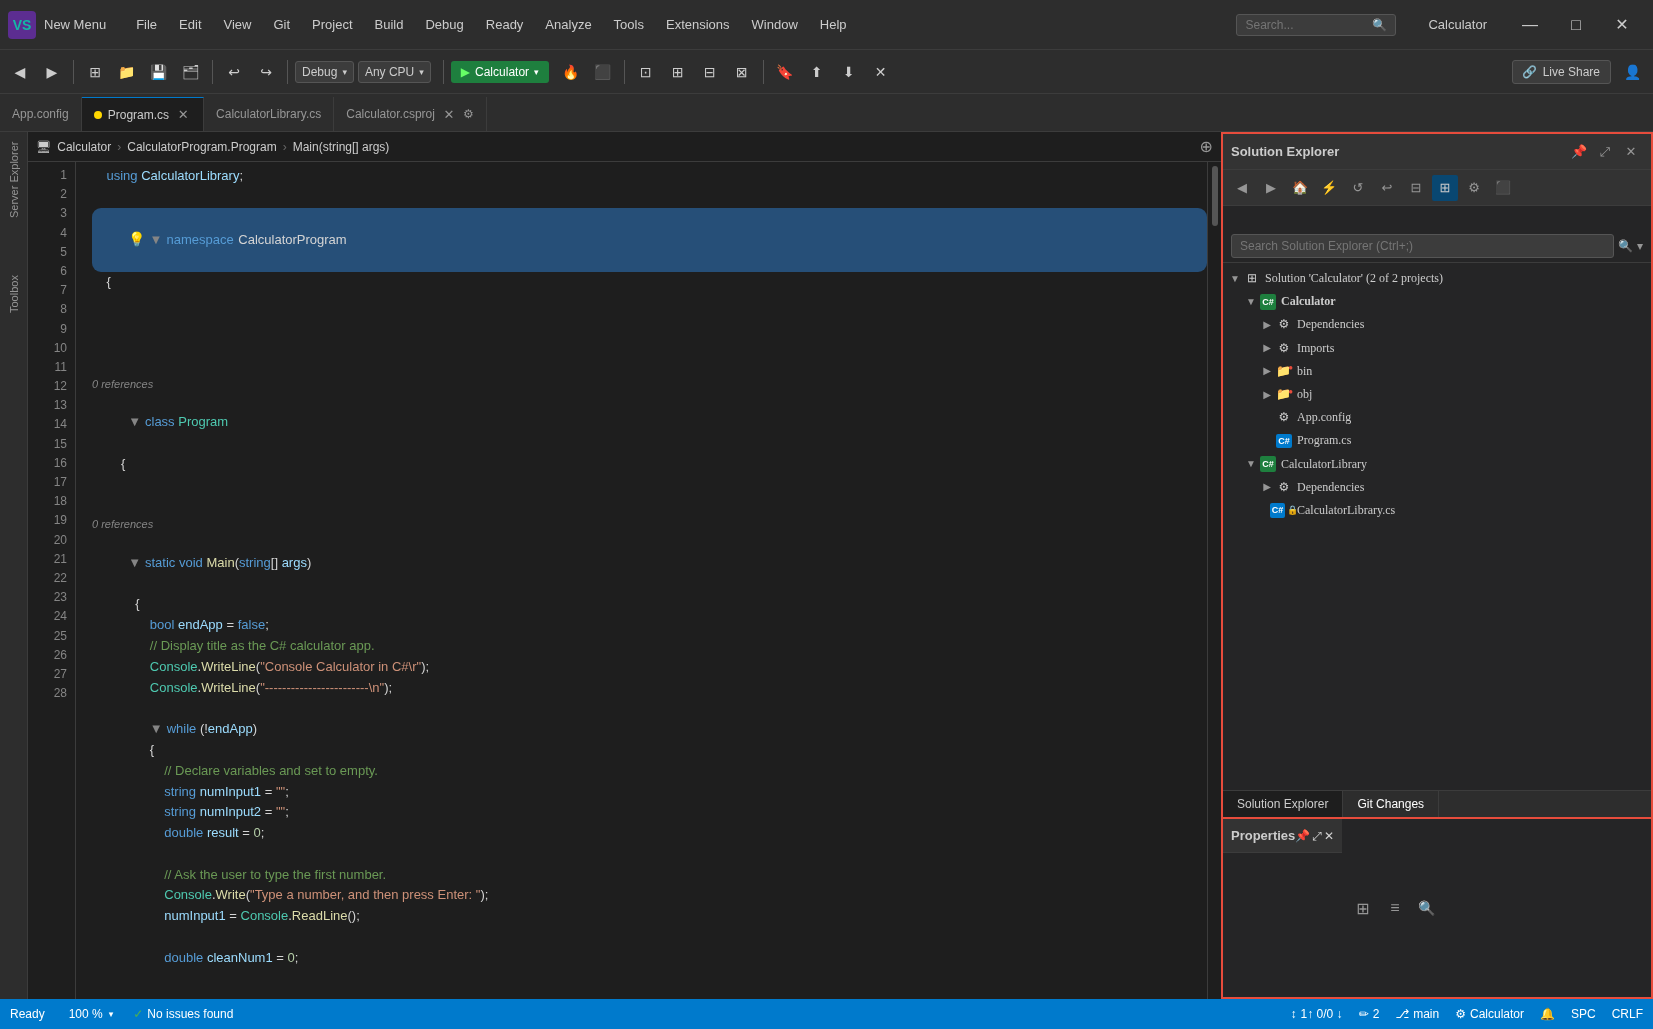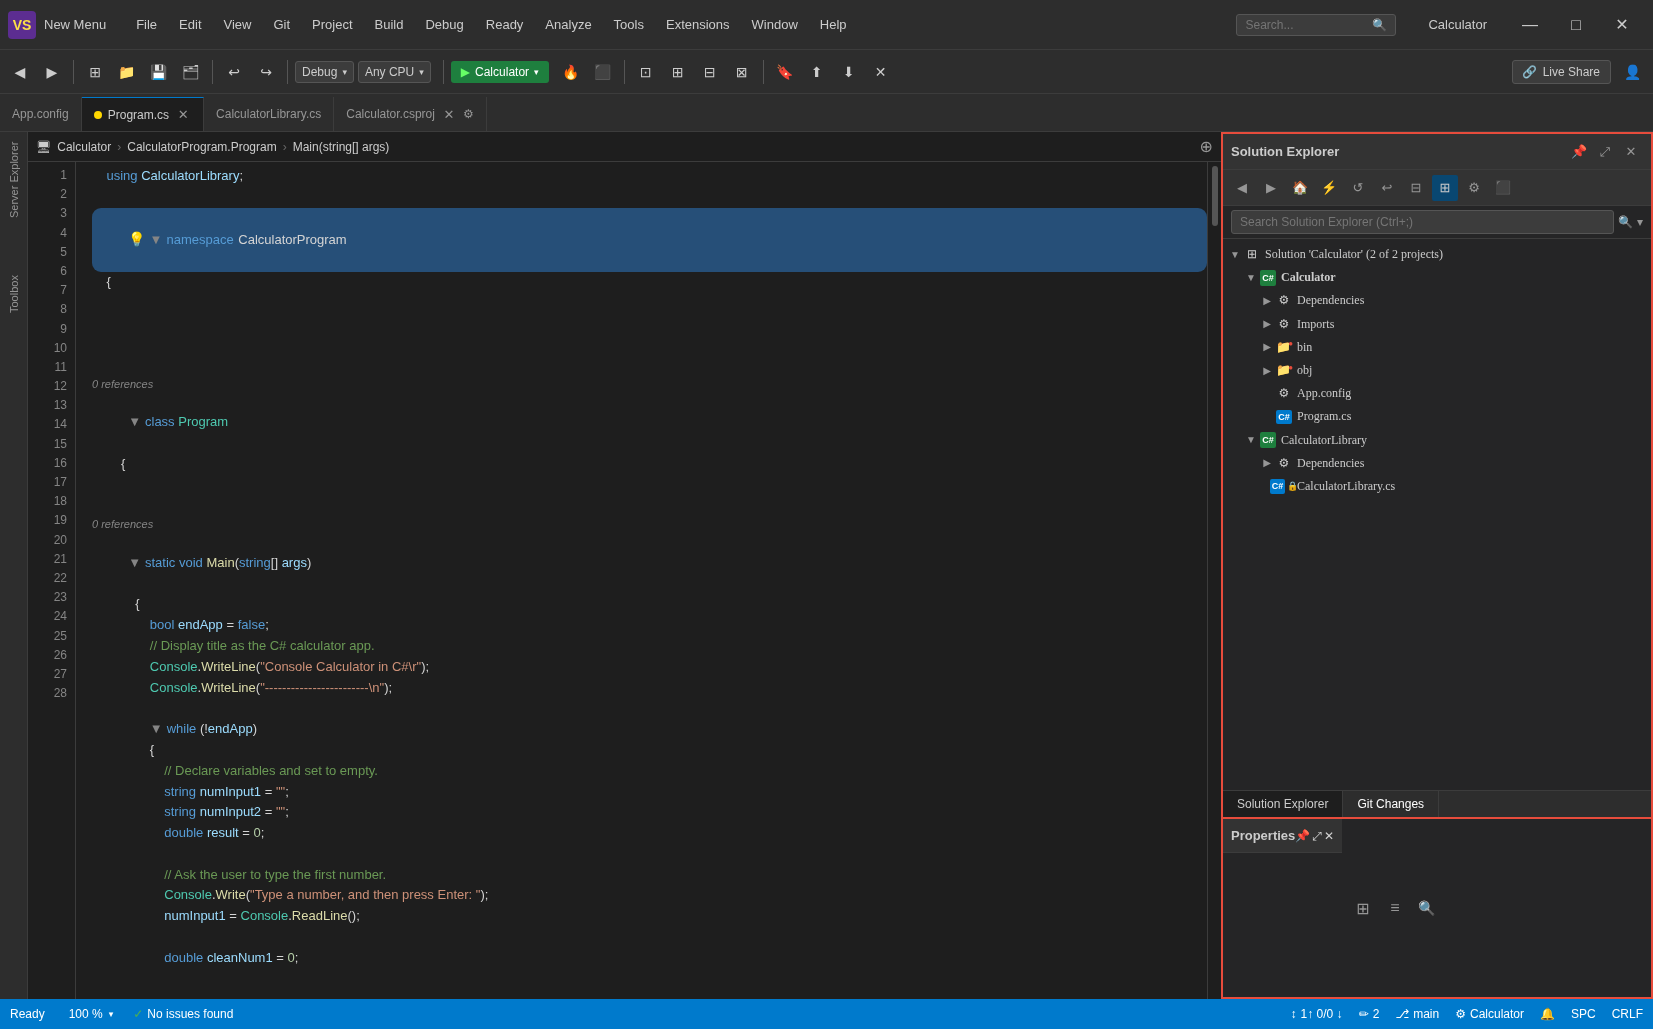--- a/index.html
+++ b/index.html
@@ -27,7 +27,7 @@
       background: #5c2d91;
       border-radius: 4px;
       display: flex; align-items: center; justify-content: center;
-      color: #fde047; font-weight: bold; font-size: 14px;
+      color: #14b8a6; font-weight: bold; font-size: 14px;
       margin-right: 8px;
       flex-shrink: 0;
     }

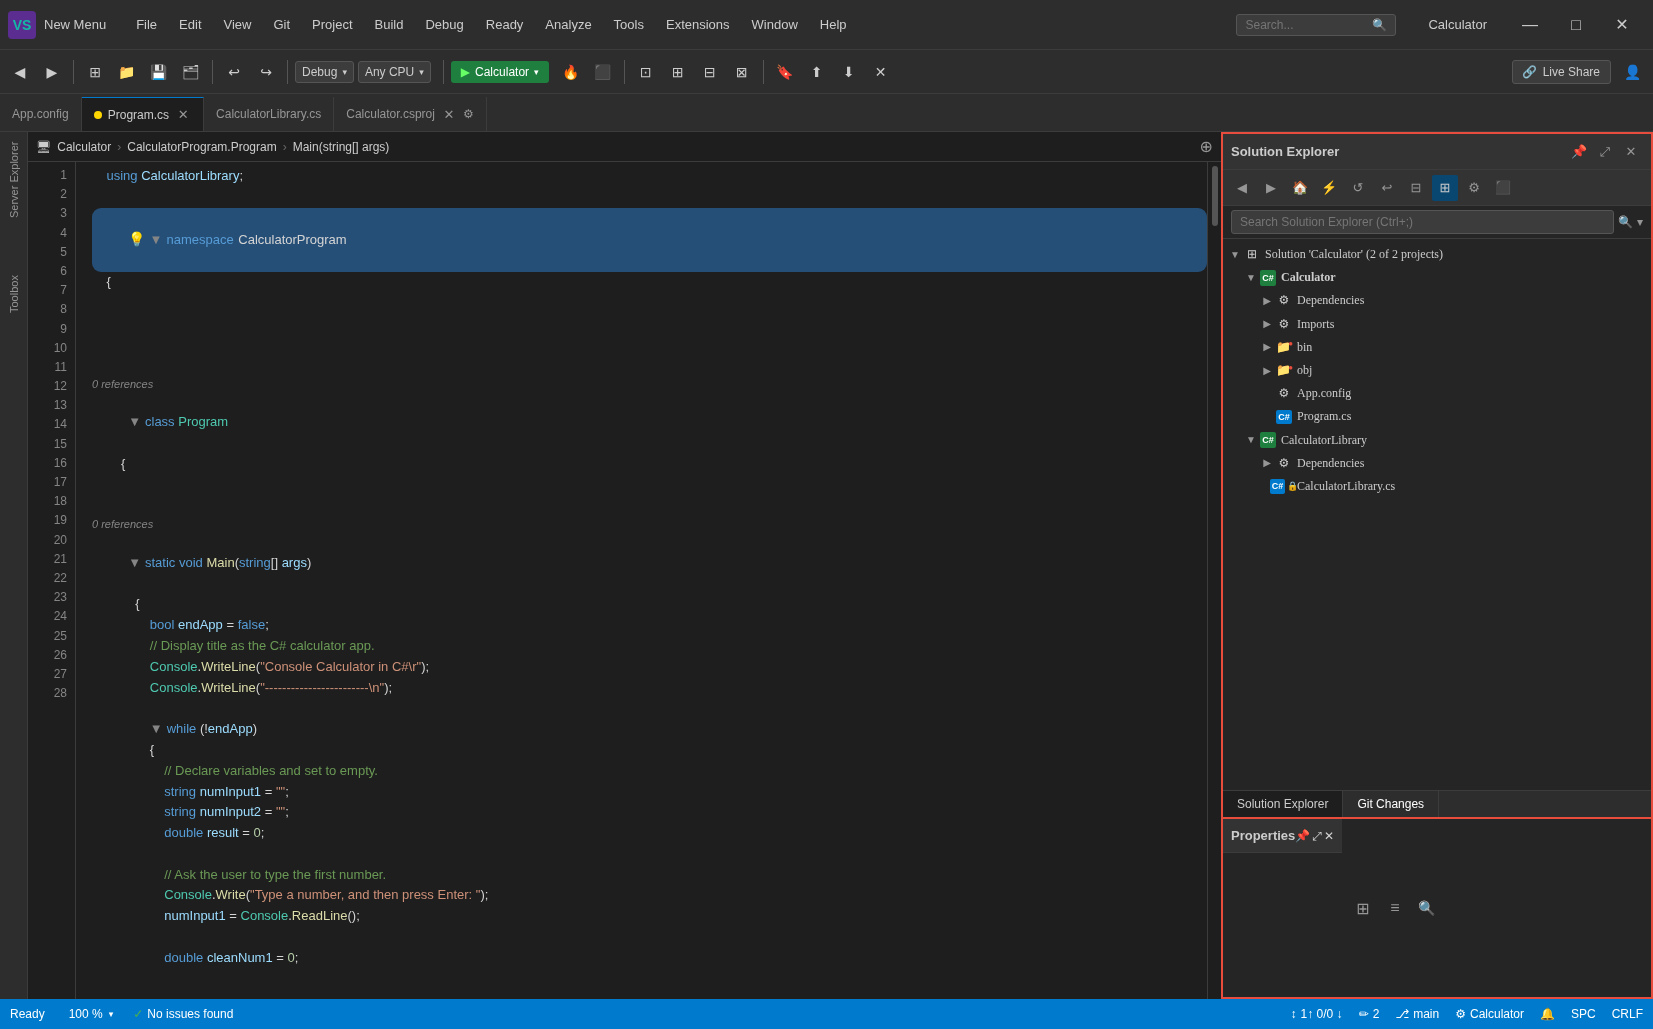--- a/index.html
+++ b/index.html
@@ -346,6 +346,7 @@
       padding: 4px 8px;
       background: #252526;
       border-bottom: 1px solid #3c3c3c;
+      margin-top: 24px;
     }
     #se-search input {
       flex: 1;

